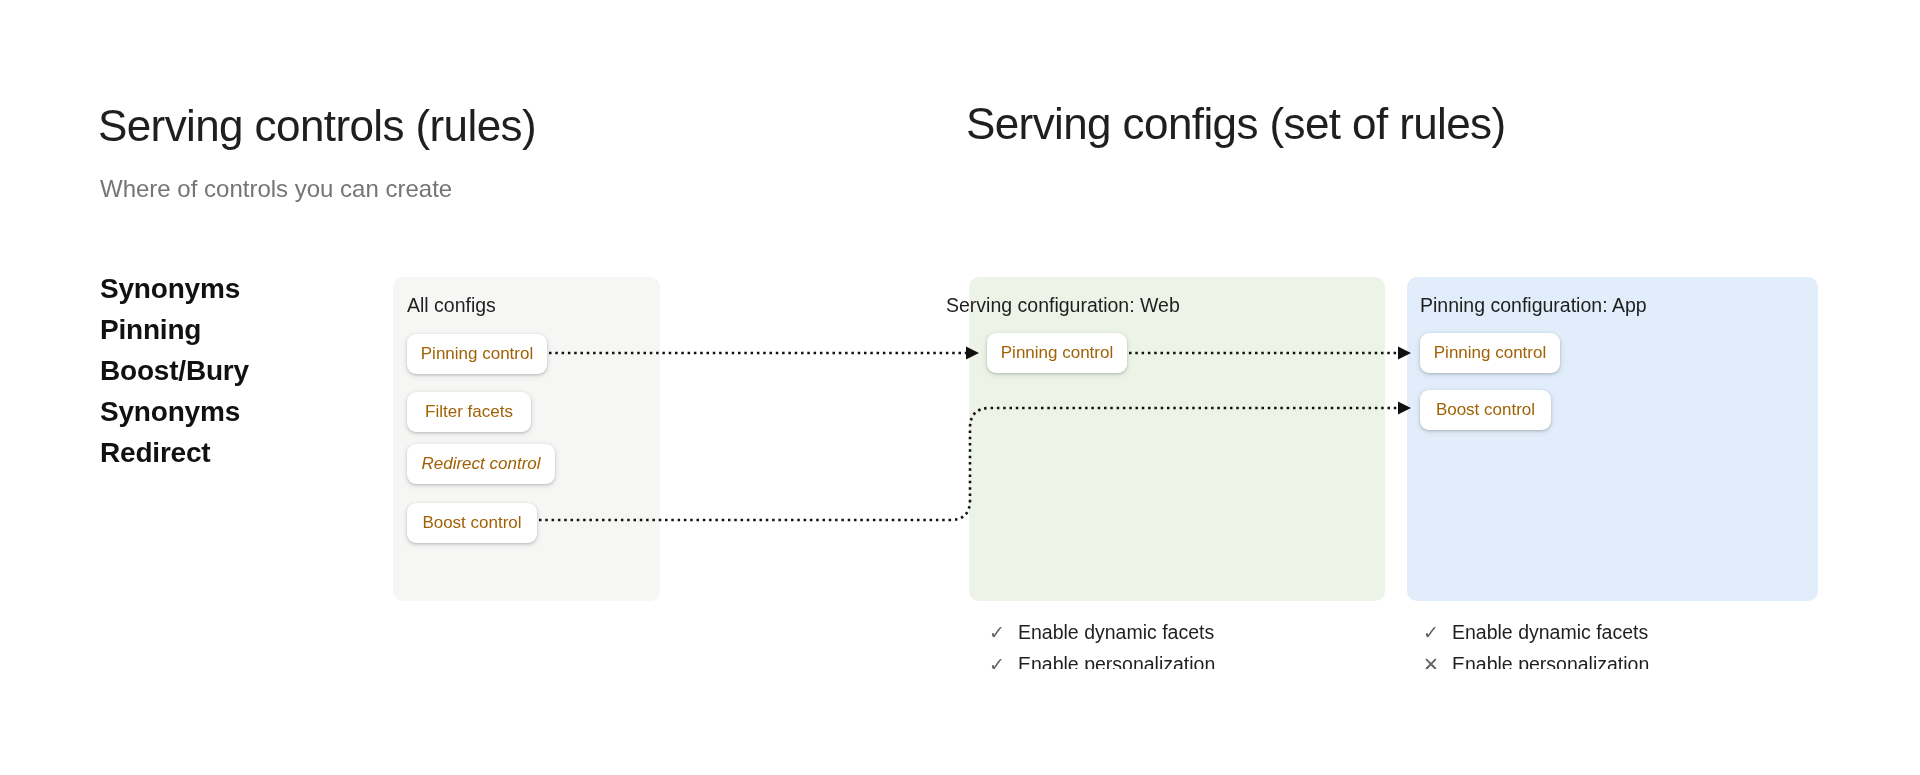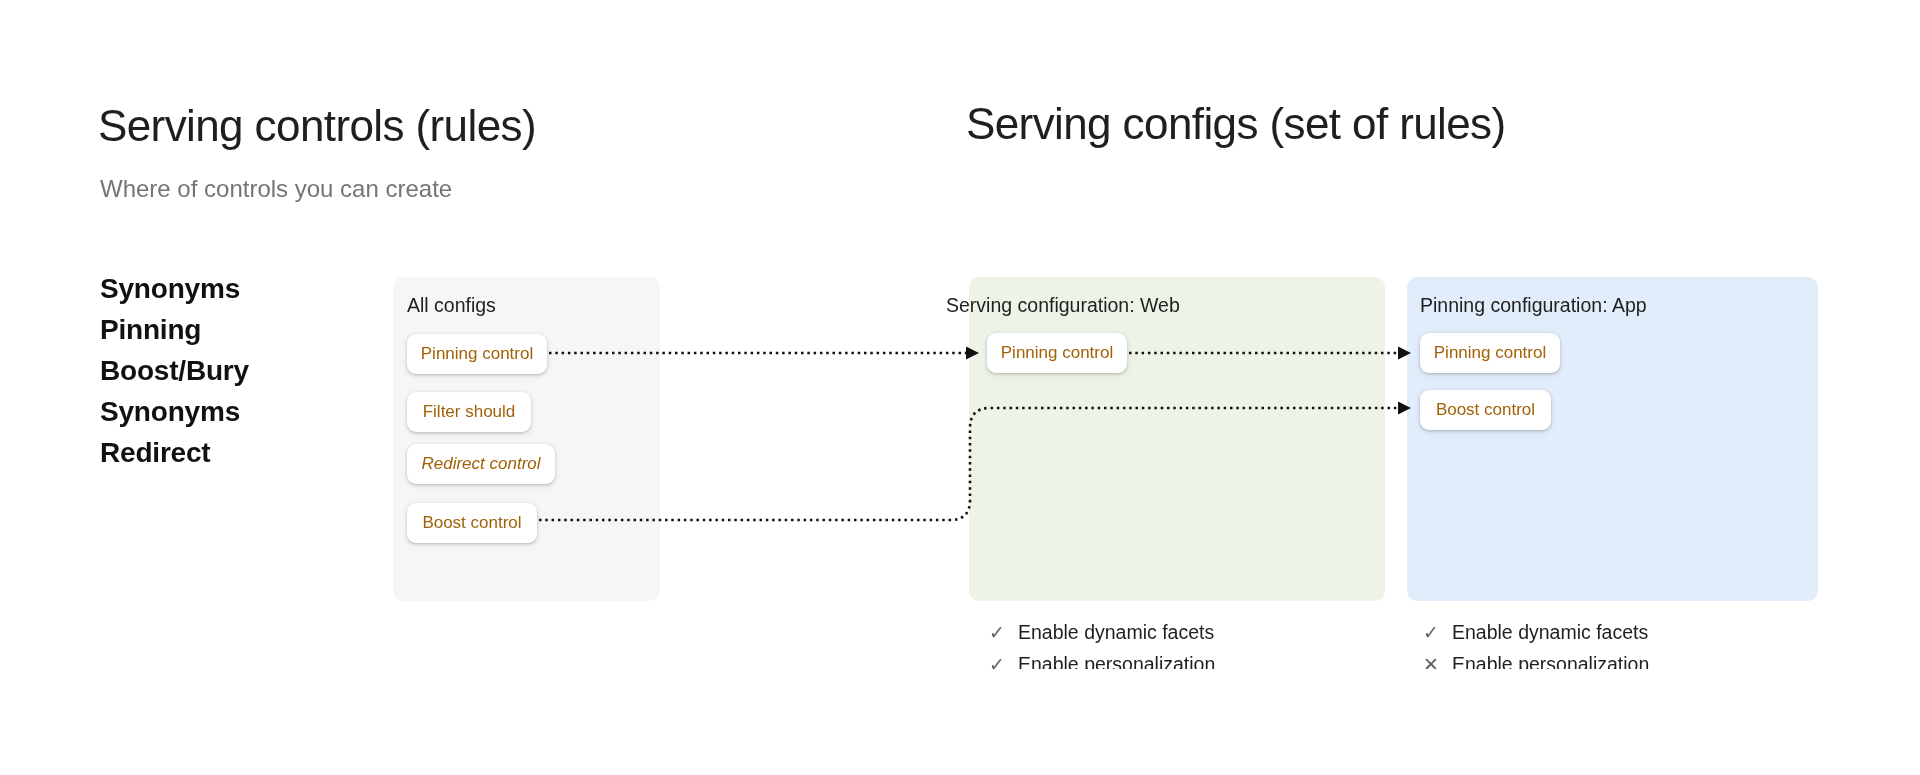--- a/index.html
+++ b/index.html
@@ -74,7 +74,7 @@
   <div class="panel panel-gray"></div>
   <div class="panel-label" style="left:407px;top:296px;">All configs</div>
   <div class="card" style="left:407px;top:334px;width:140px;">Pinning control</div>
-  <div class="card" style="left:407px;top:392px;width:124px;">Filter should</div>
+  <div class="card" style="left:407px;top:392px;width:124px;">Filter facets</div>
   <div class="card" style="left:407px;top:444px;width:148px;font-style:italic;">Redirect control</div>
   <div class="card" style="left:407px;top:503px;width:130px;">Boost control</div>
 

